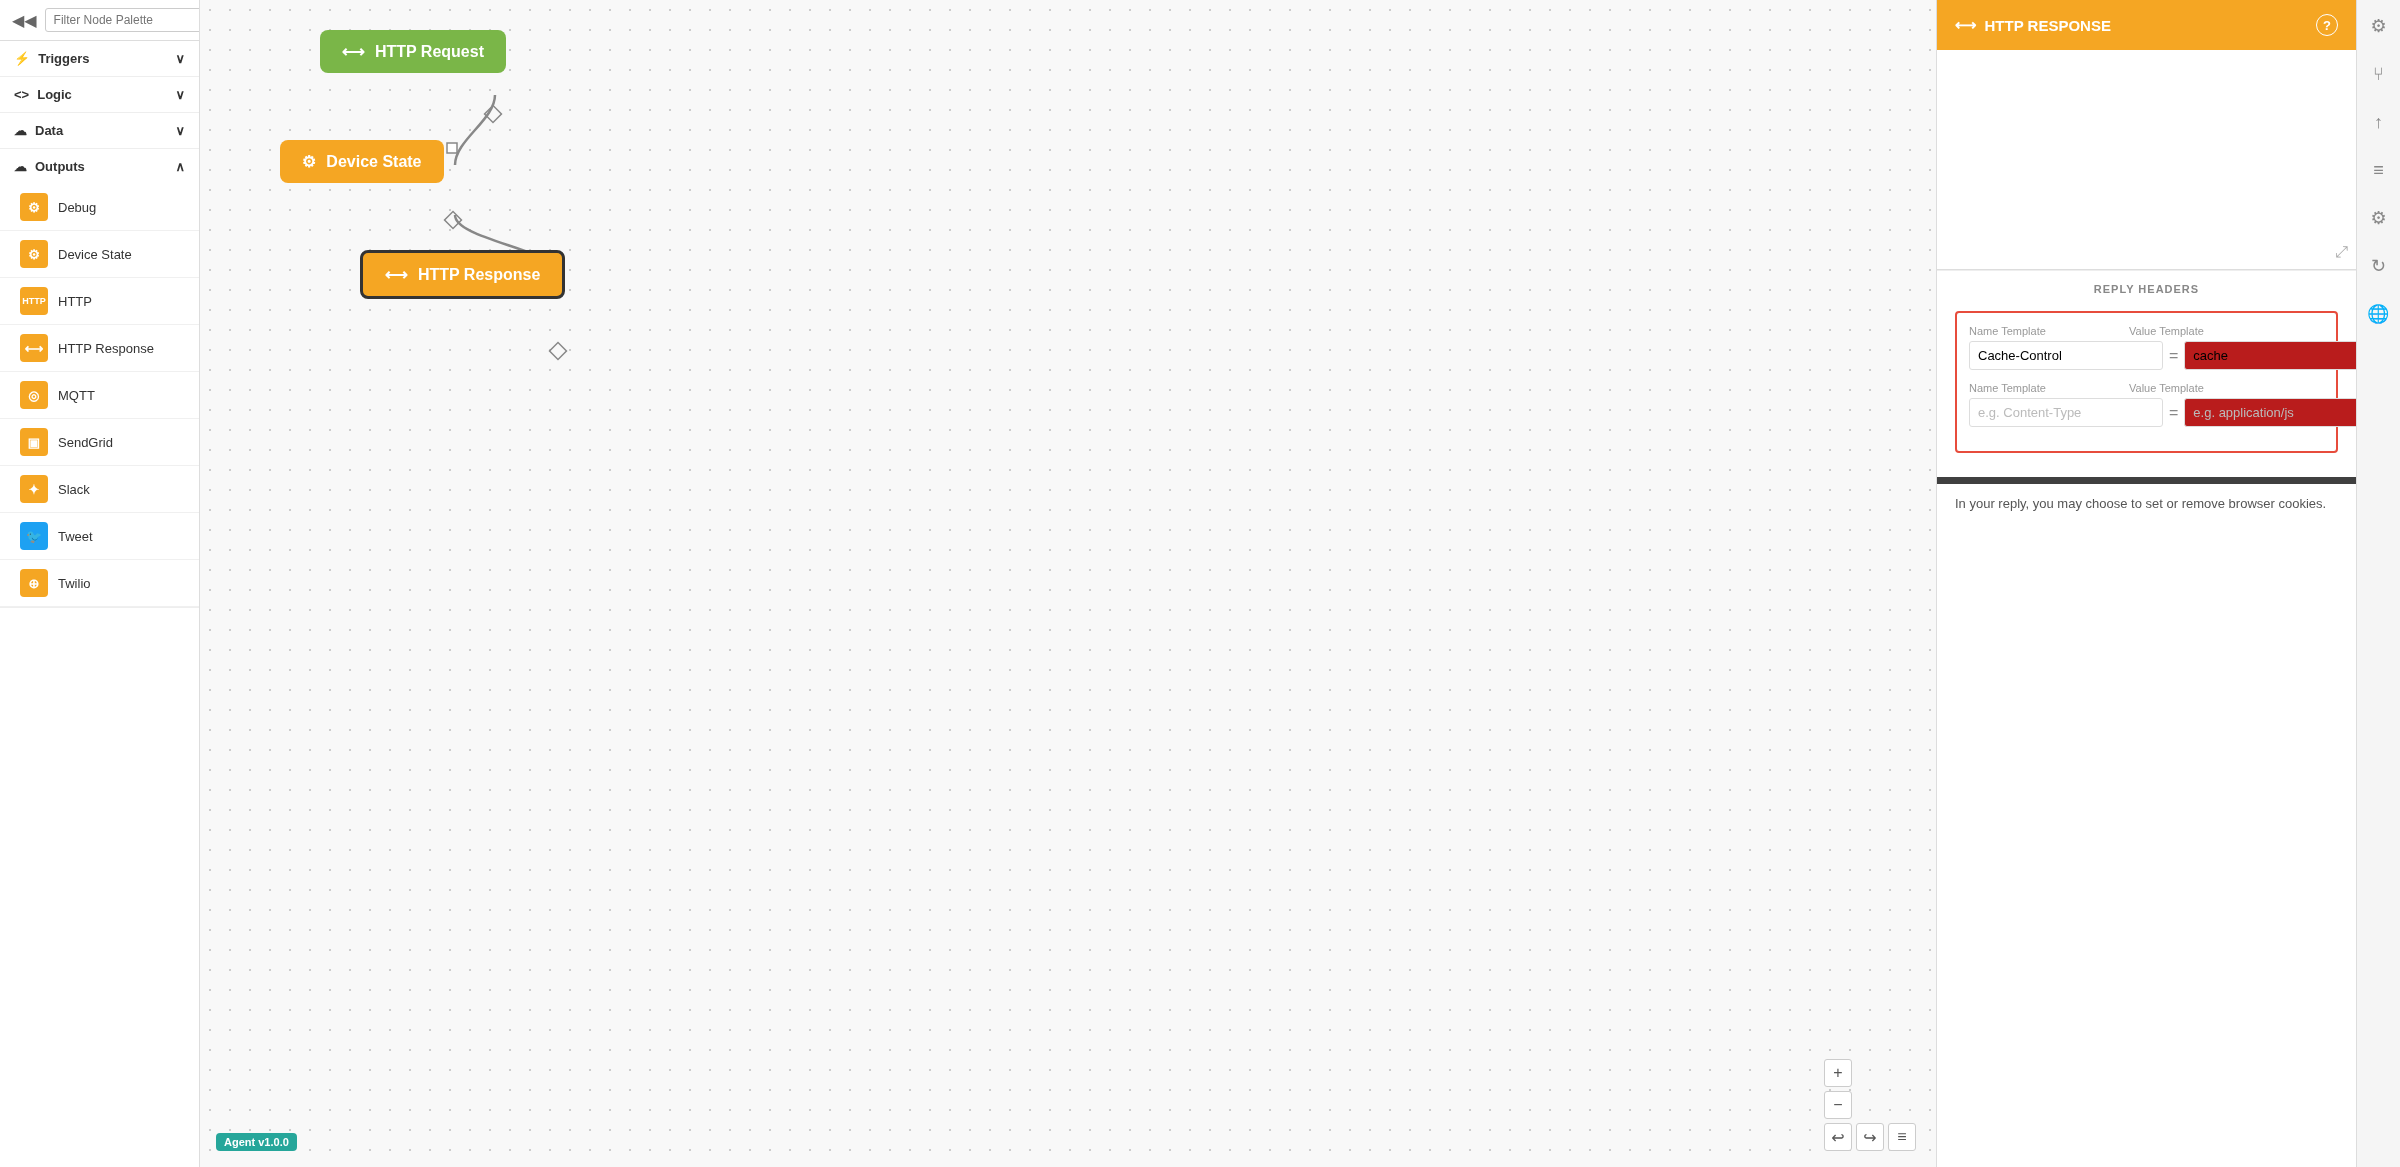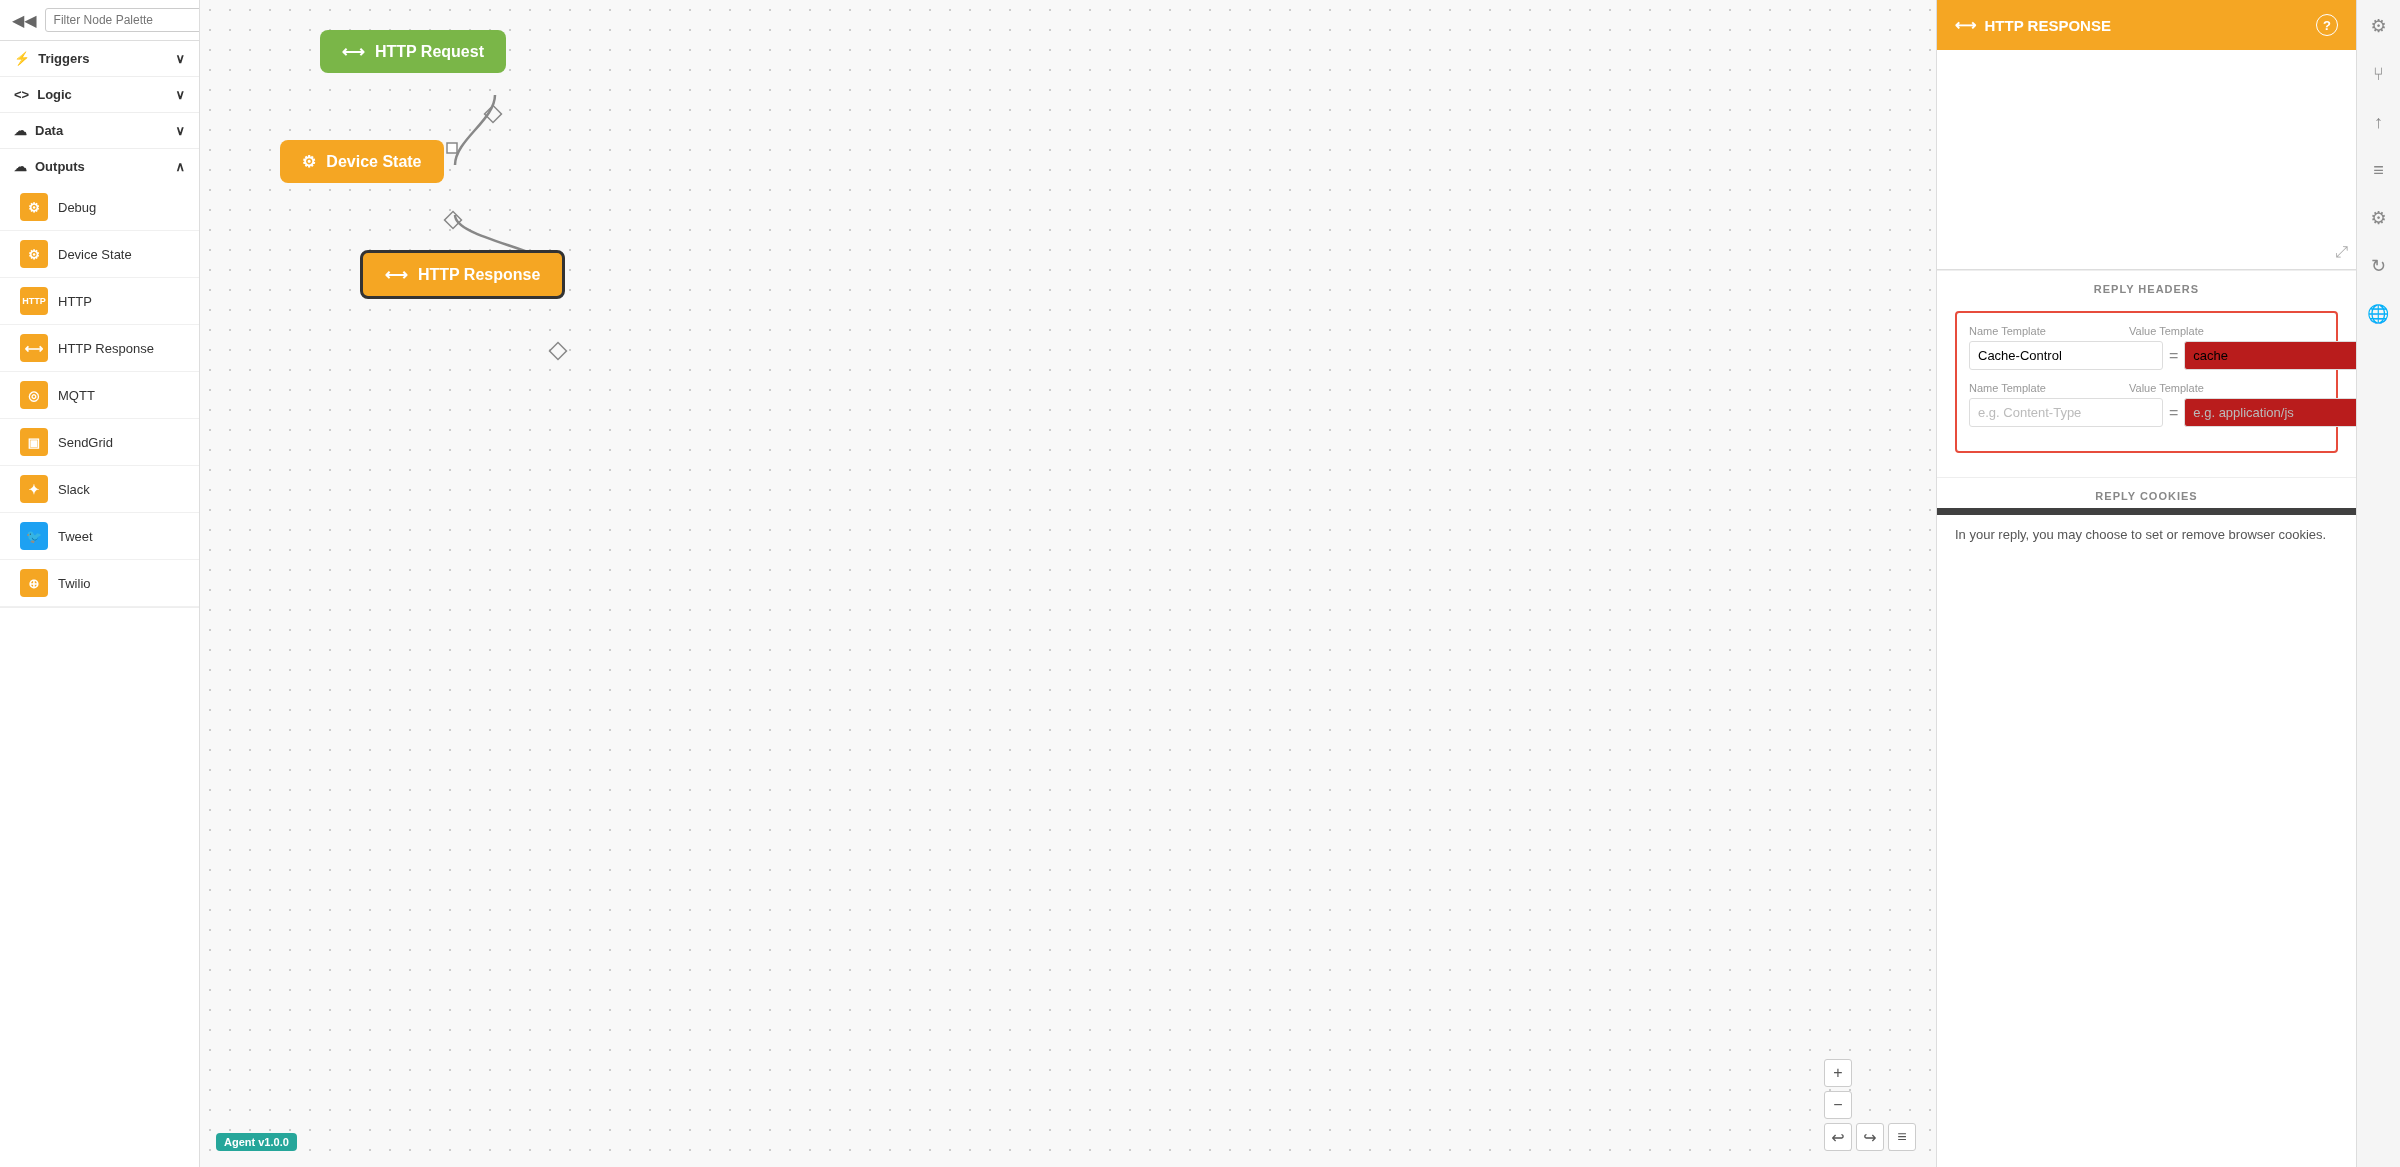--- a/index.html
+++ b/index.html
@@ -502,7 +502,6 @@
       </div>
     </div>
 
-    <div class="section-divider">REPLY COOKIES</div>
     <div class="cookies-section">
       <p class="panel-description">In your reply, you may choose to set or remove browser cookies.</p>
     </div>

